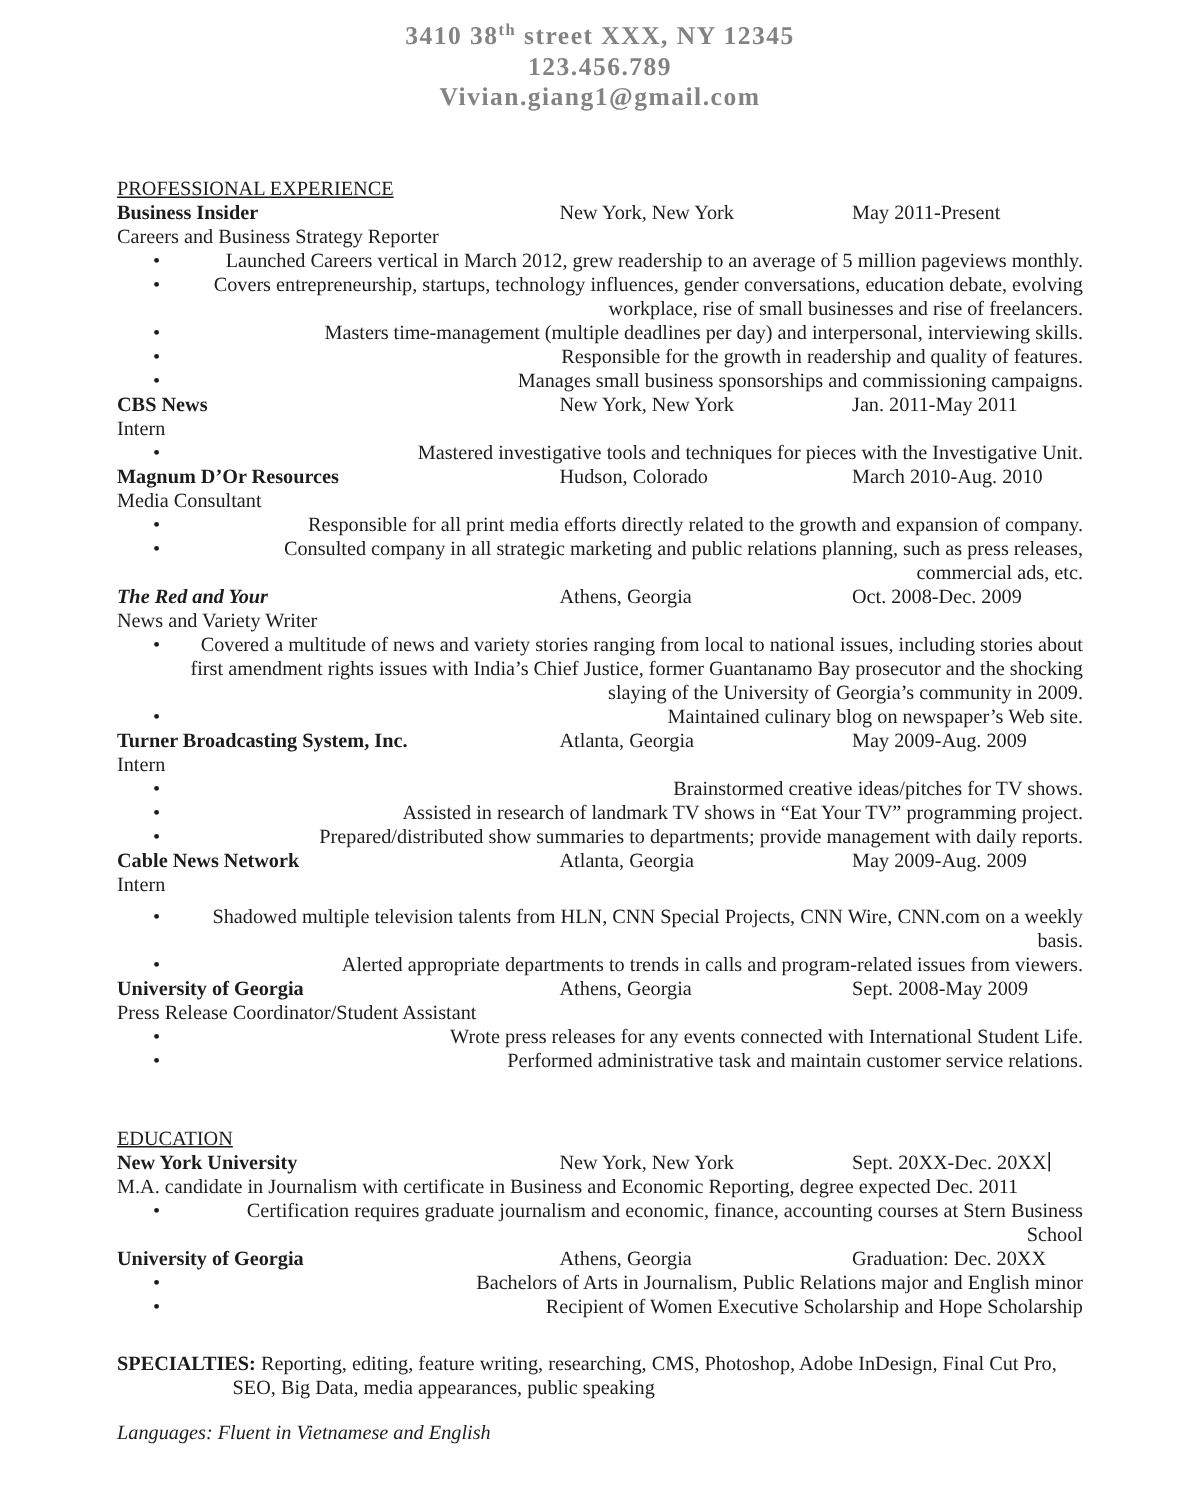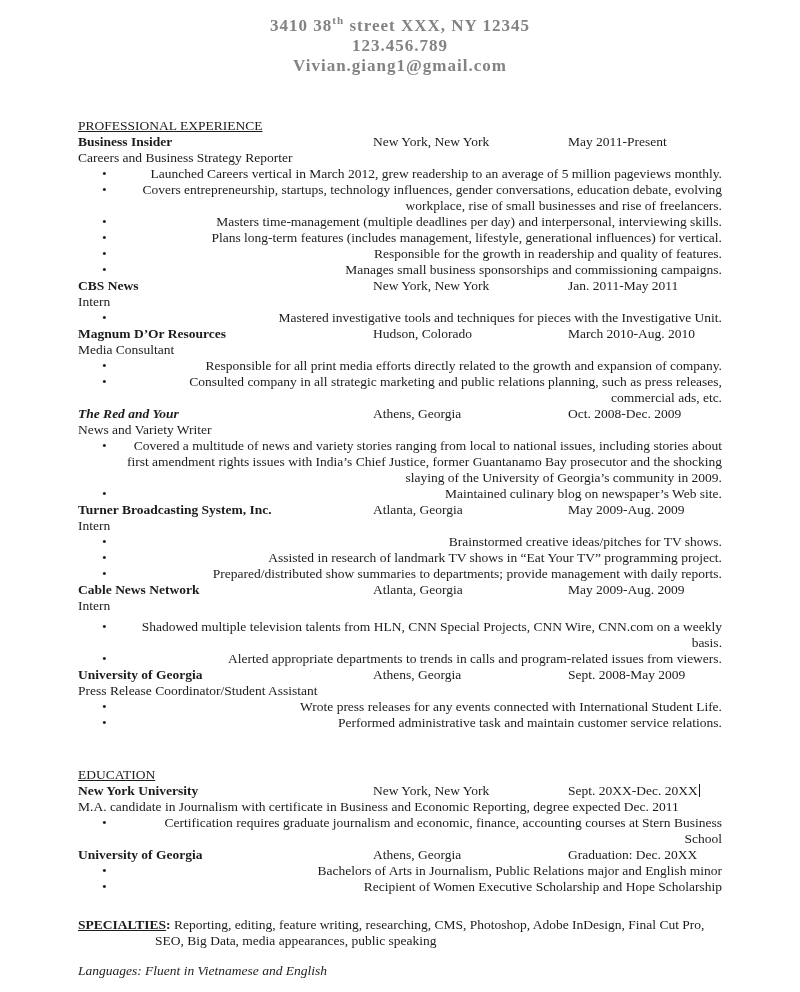--- a/index.html
+++ b/index.html
@@ -66,7 +66,6 @@
         <li>Launched Careers vertical in March 2012, grew readership to an average of 5 million pageviews monthly.</li>
         <li>Covers entrepreneurship, startups, technology influences, gender conversations, education debate, evolving workplace, rise of small businesses and rise of freelancers.</li>
         <li>Masters time-management (multiple deadlines per day) and interpersonal, interviewing skills.</li>
-        <li>Plans long-term features (includes management, lifestyle, generational influences) for vertical.</li>
         <li>Responsible for the growth in readership and quality of features.</li>
         <li>Manages small business sponsorships and commissioning campaigns.</li>
       </ul>

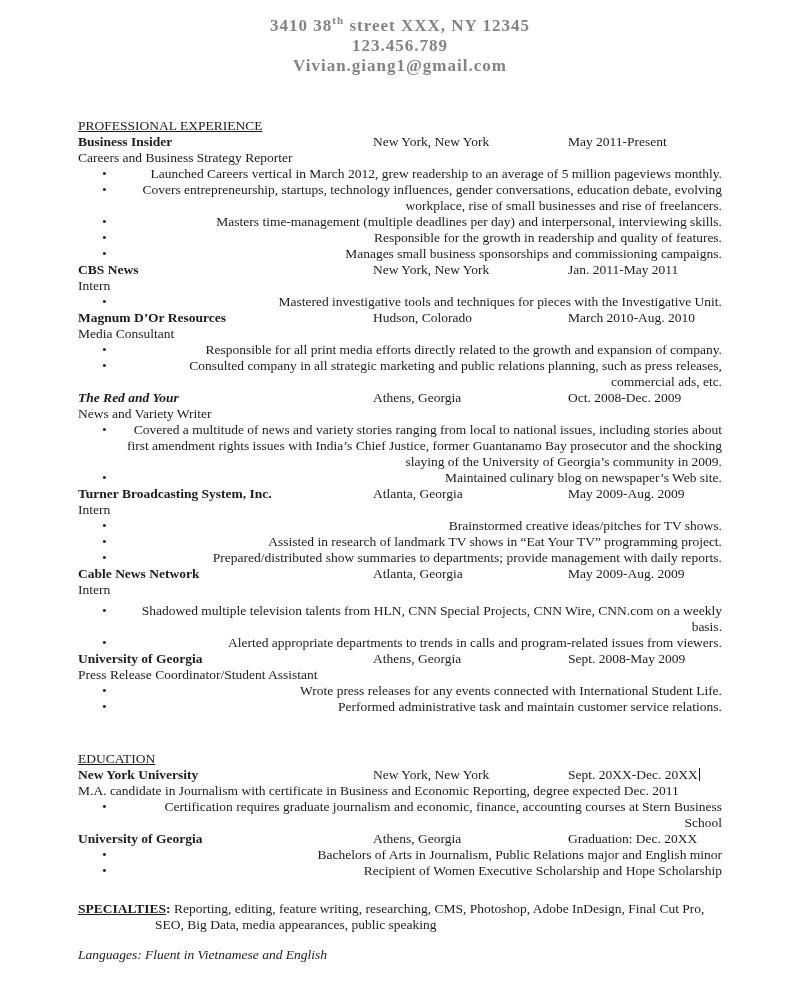--- a/index.html
+++ b/index.html
@@ -33,7 +33,7 @@
   .edu-section { margin-top:36px; }
 
   .specialties { margin-top:22px; padding-left:77px; text-indent:-77px; }
-  .spec-label { font-weight:bold; text-decoration:underline; }
+  .spec-label { font-weight:bold; }
   .spec-colon { font-weight:bold; }
 
   .languages { margin-top:8px; font-style:italic; }

